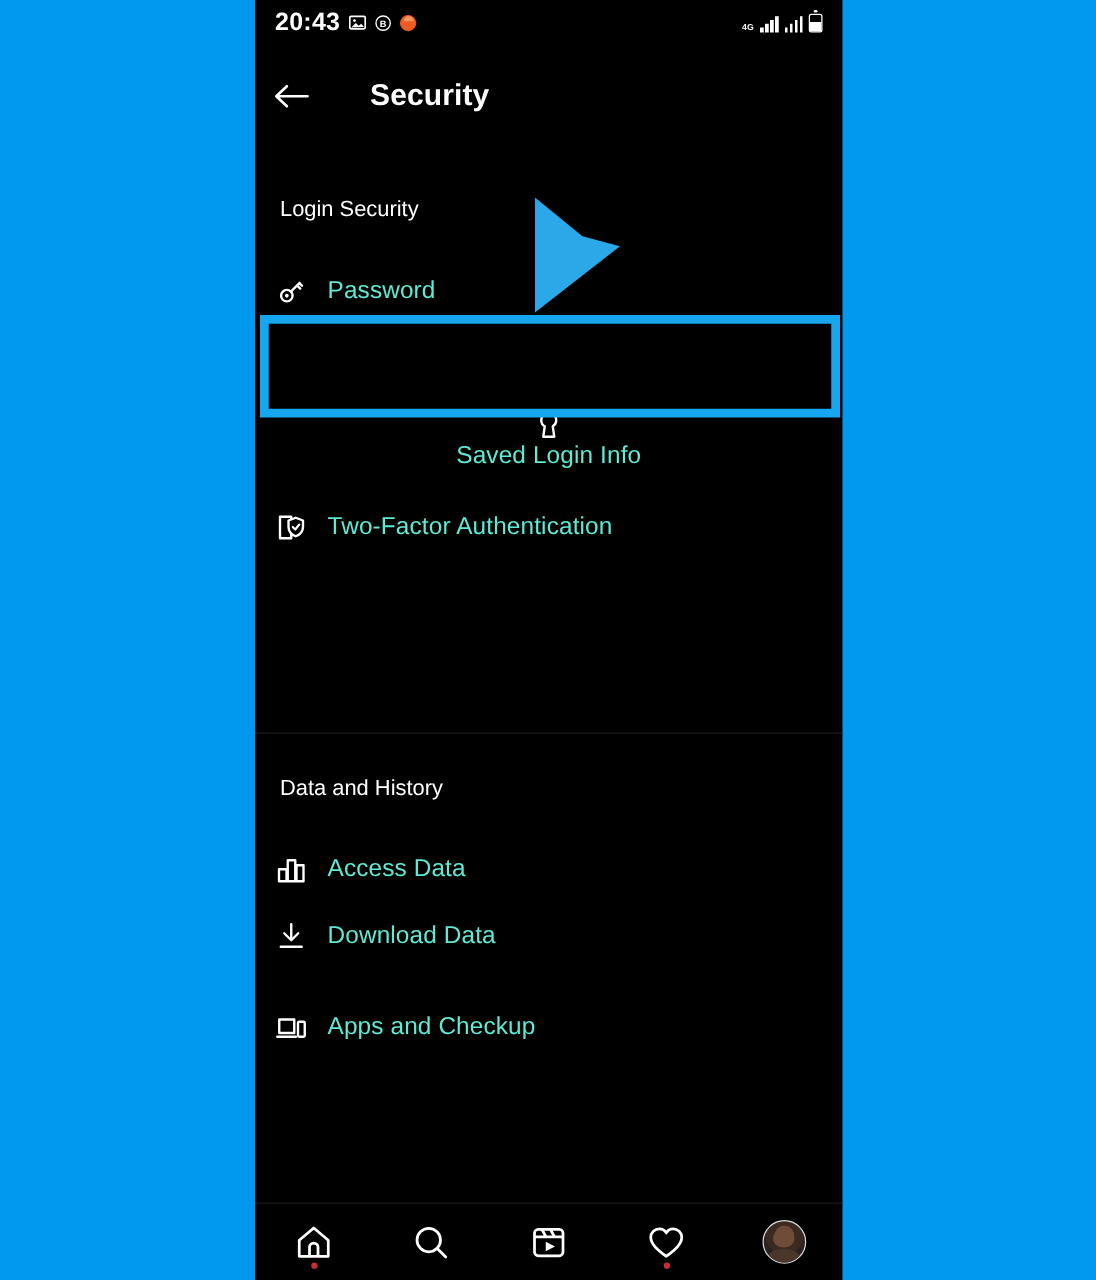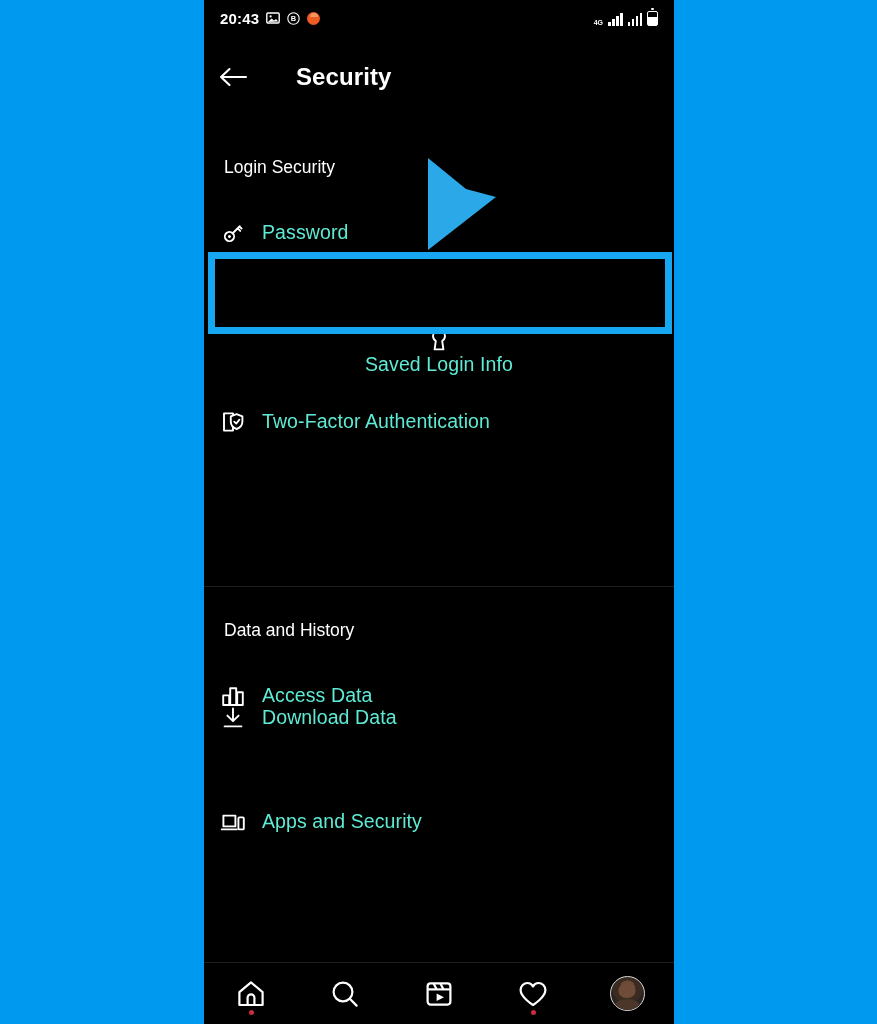--- a/index.html
+++ b/index.html
@@ -44,7 +44,7 @@
   }
   #sb-time {
     color: #ffffff;
-    font-size: 15px;
+    font-size: 20px;
     font-weight: bold;
     letter-spacing: 0.2px;
   }

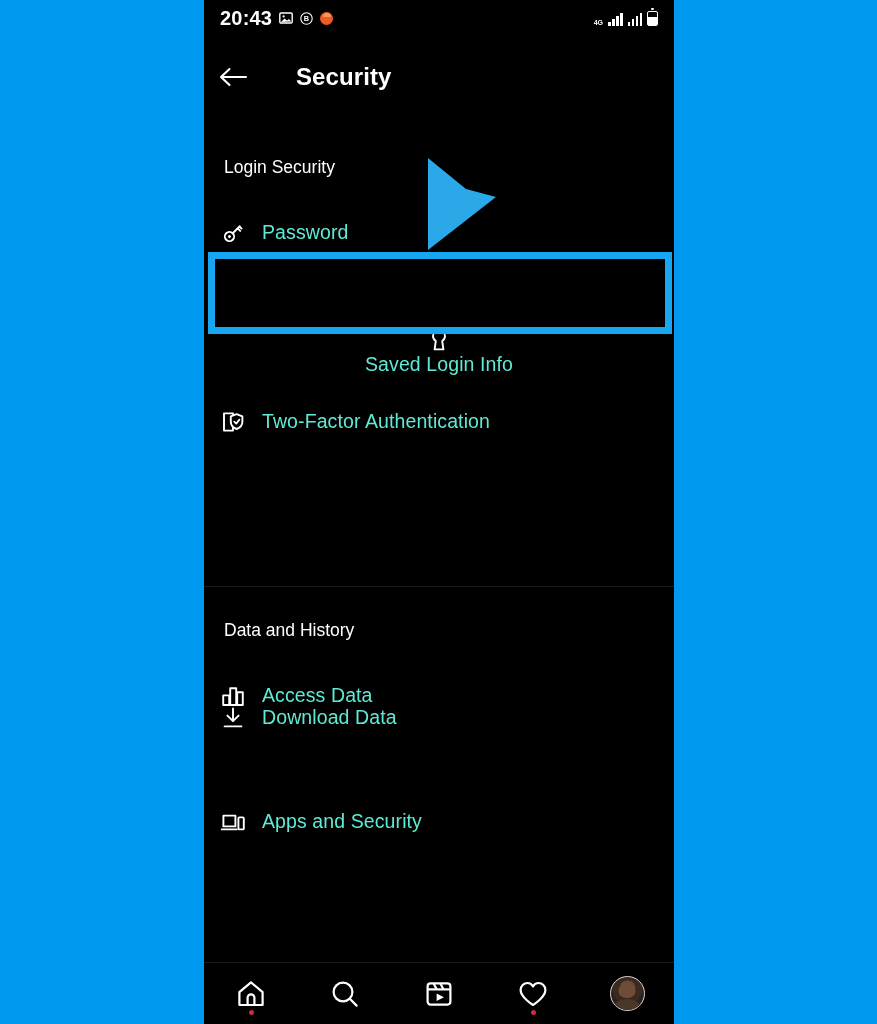--- a/index.html
+++ b/index.html
@@ -163,7 +163,7 @@
   #row-emails    { top: 453px; }
   #row-checkup   { top: 516px; }
   #row-access    { top: 664px; }
-  #row-download  { top: 686px; }
+  #row-download  { top: 717px; }
   #row-apps      { top: 790px; }
   #row-search    { top: 853px; }
 

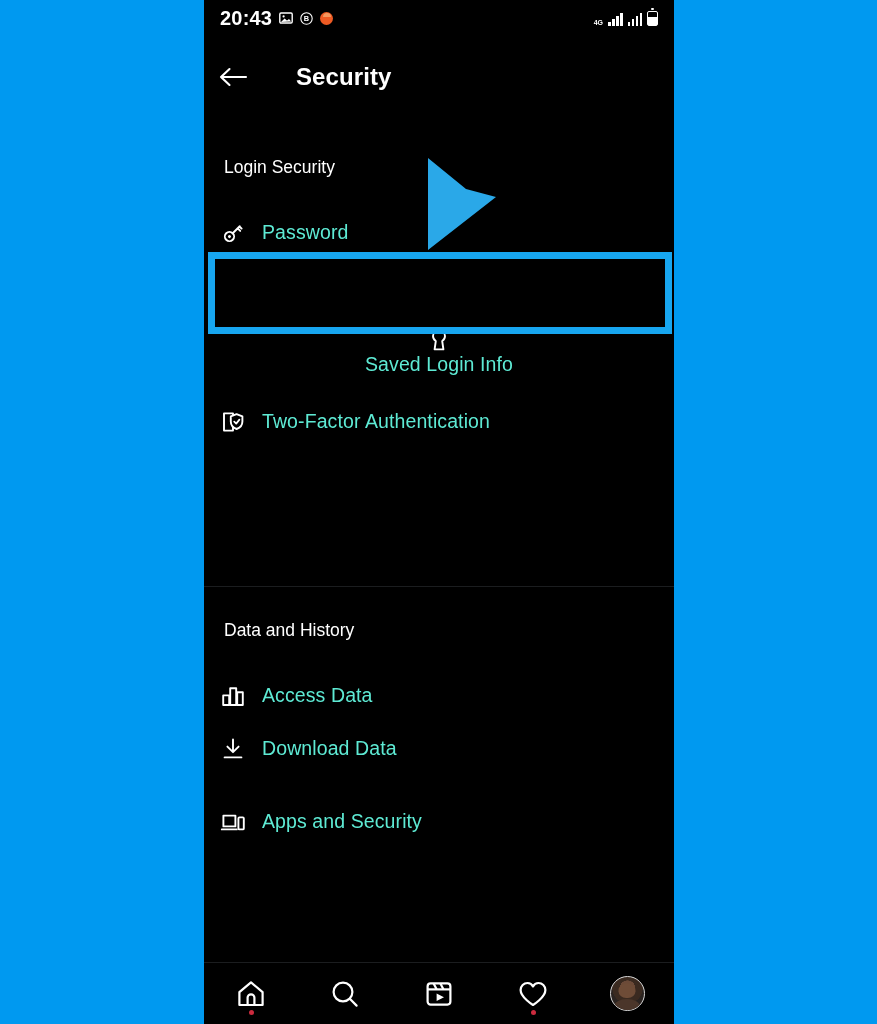--- a/index.html
+++ b/index.html
@@ -371,7 +371,7 @@
         <rect x="18.4" y="8.4" width="5.4" height="12" rx="1" fill="none" stroke="#fff" stroke-width="1.9" stroke-linejoin="round"></rect>
       </svg>
     </span>
-    <span class="lbl">Apps and Security</span>
+    <span class="lbl">Apps and Checkup</span>
   </div>
 
 

